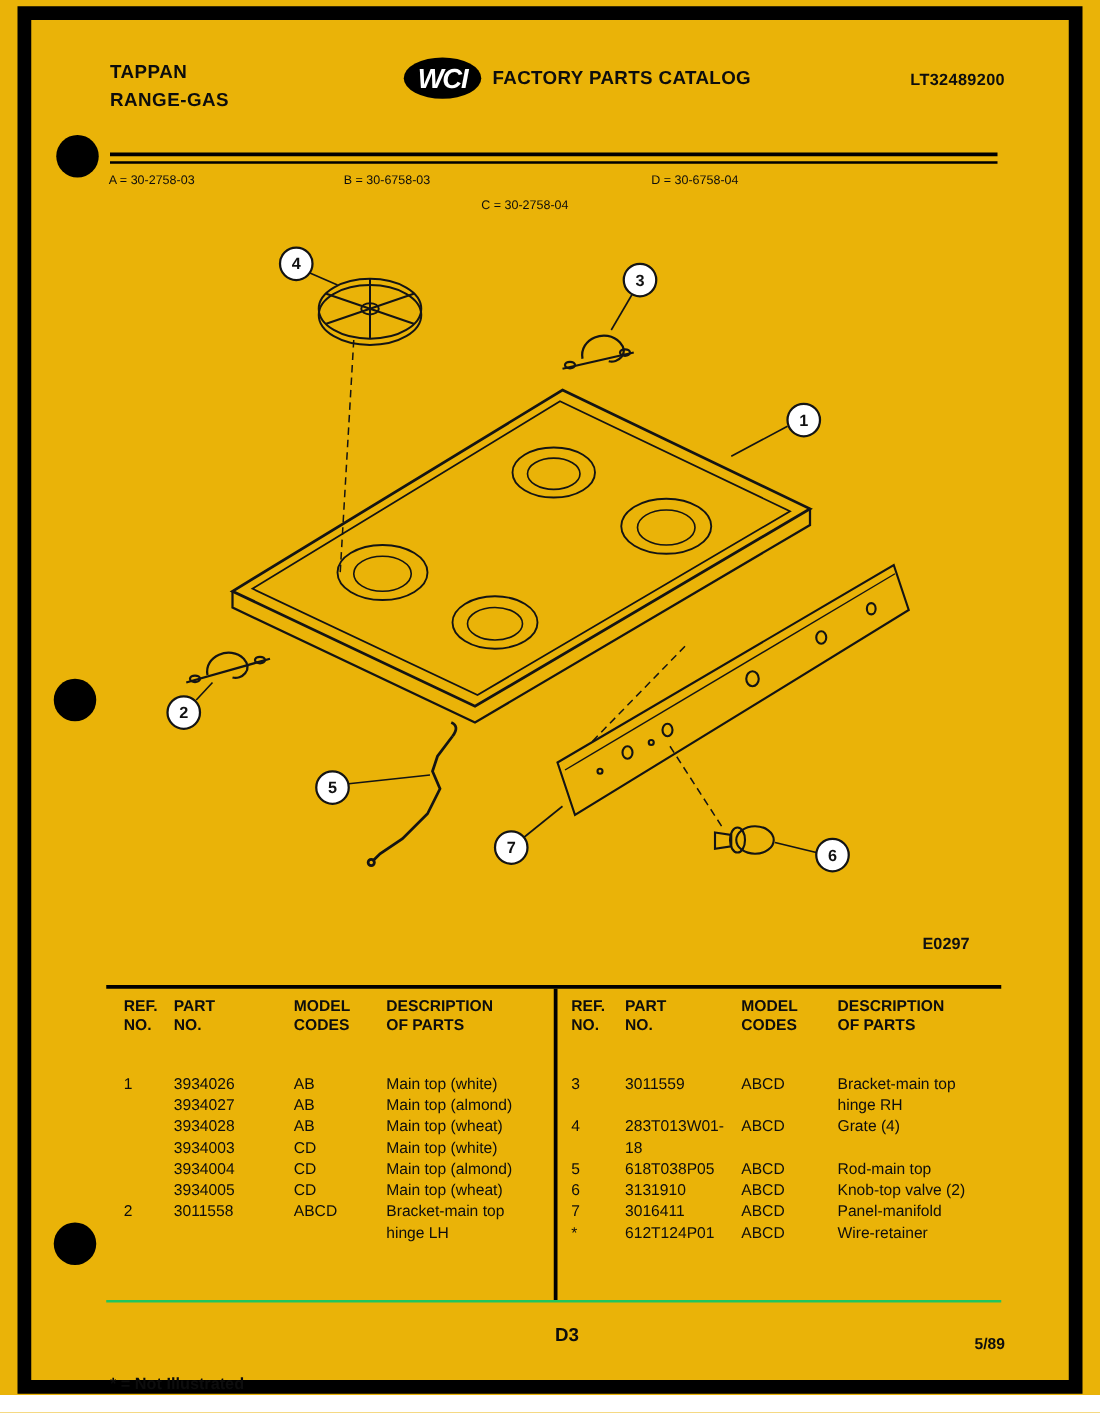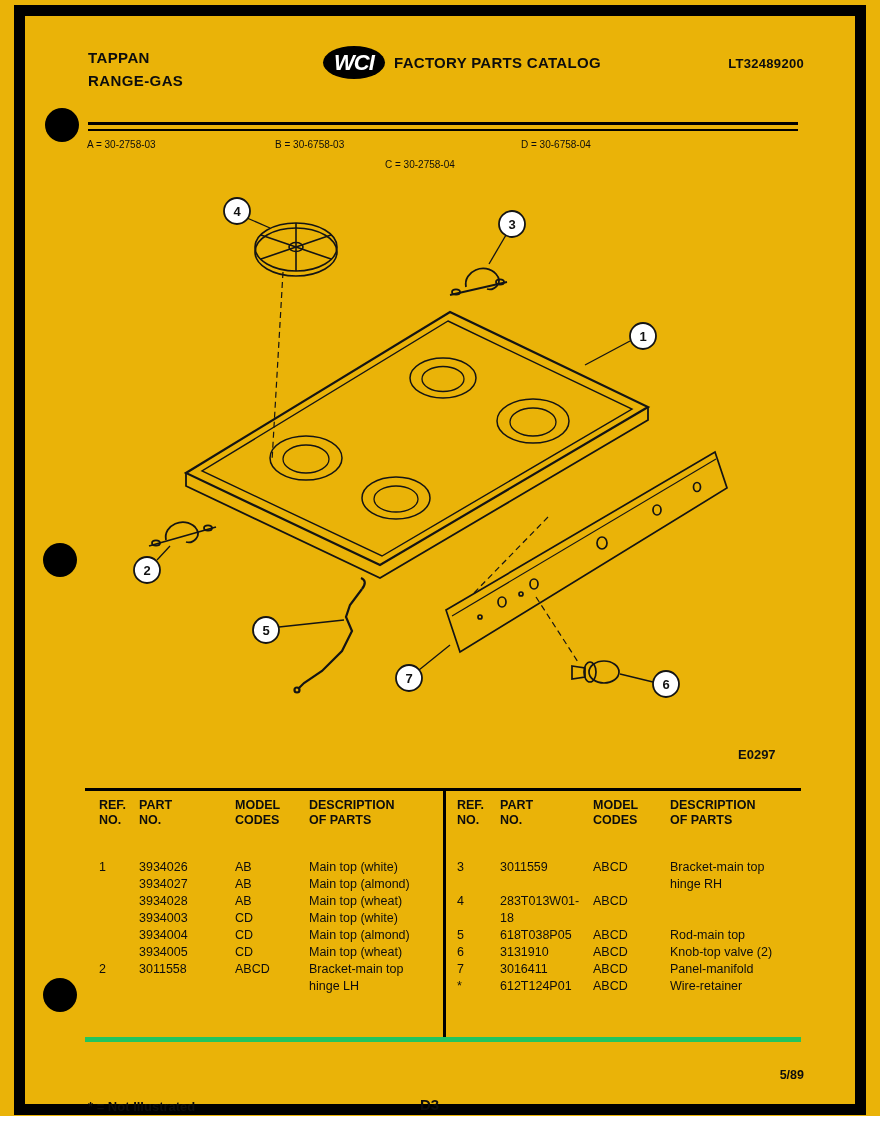--- a/index.html
+++ b/index.html
@@ -42,7 +42,7 @@
 
   .parts-table {
     position:absolute; left:85px; top:788px; width:716px; height:254px;
-    border-top:3px solid #000; border-bottom:5px solid #22c55e; display:flex;
+    border-top:3px solid #000; border-bottom:2px solid #22c55e; display:flex;
   }
   .table-half { width:358px; padding:7px 0 0 14px; }
   .table-half.right { border-left:3px solid #000; padding-left:11px; }

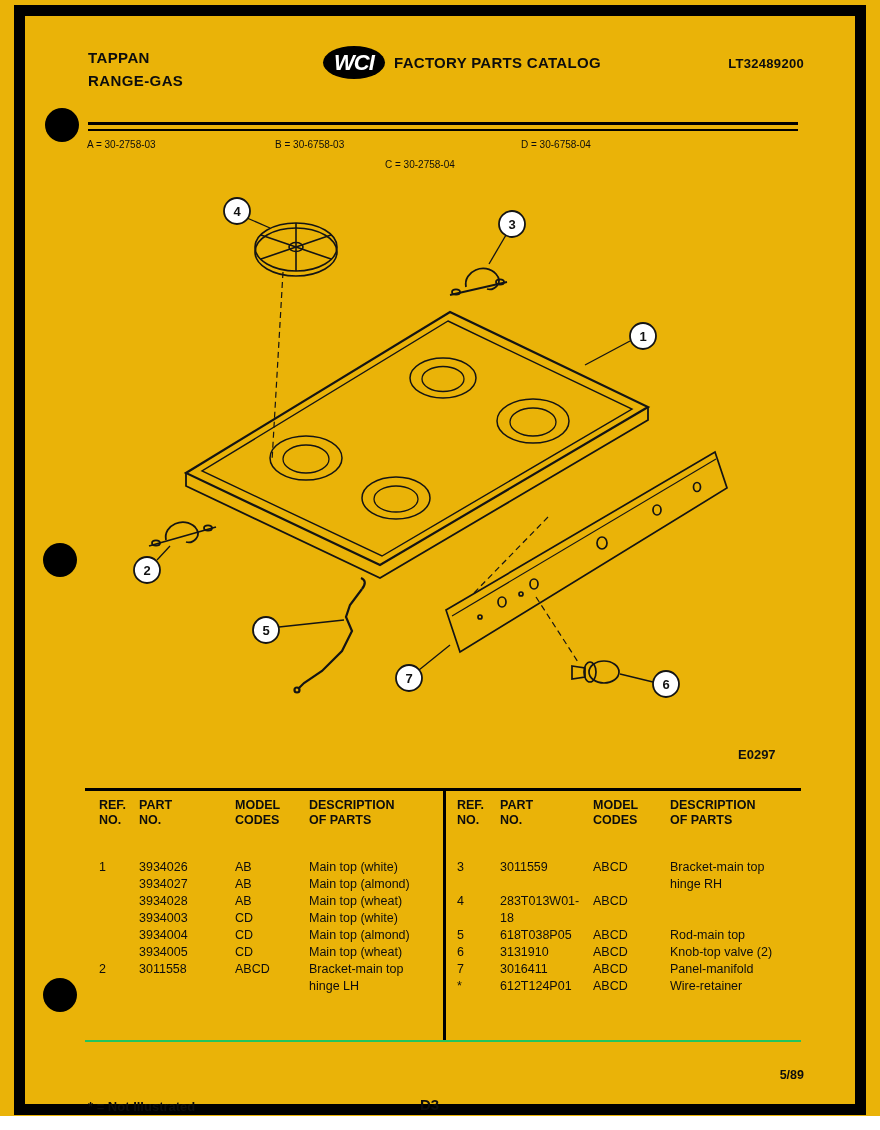--- a/index.html
+++ b/index.html
@@ -281,6 +281,7 @@
           <span>4</span>
           <span>283T013W01-18</span>
           <span>ABCD</span>
+          <span>Grate (4)</span>
         </div>
         <div class="trow">
           <span>5</span>

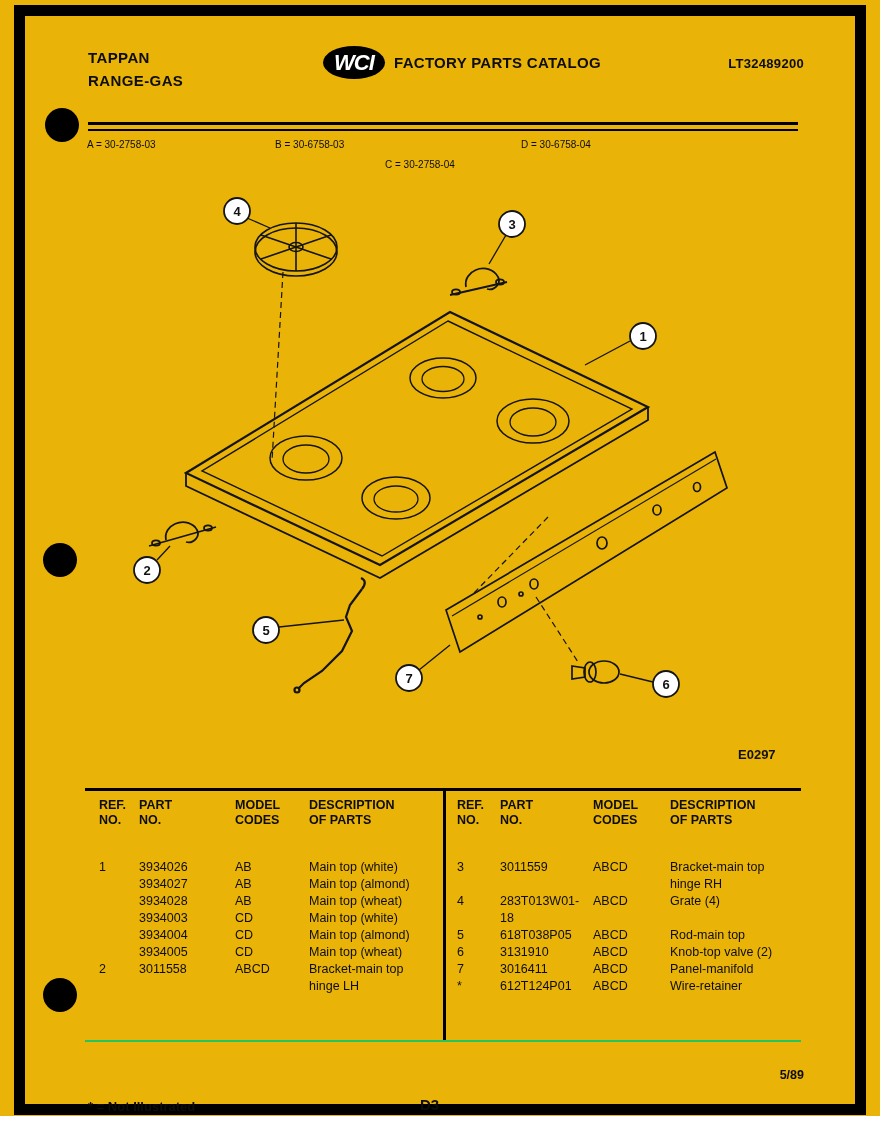--- a/index.html
+++ b/index.html
@@ -54,7 +54,7 @@
   .tbody { margin-top:31px; font-size:12.5px; line-height:17px; }
 
   .footer-note { position:absolute; left:88px; top:1099px; font-weight:bold; font-size:13px; }
-  .page-number { position:absolute; left:420px; top:1060px; font-weight:bold; font-size:15px;margin-top:36px; }
+  .page-number { position:absolute; left:444px; top:1060px; font-weight:bold; font-size:15px; }
   .date-code { position:absolute; right:76px; top:1068px; font-weight:bold; font-size:12.5px; }
 </style>
 </head>

